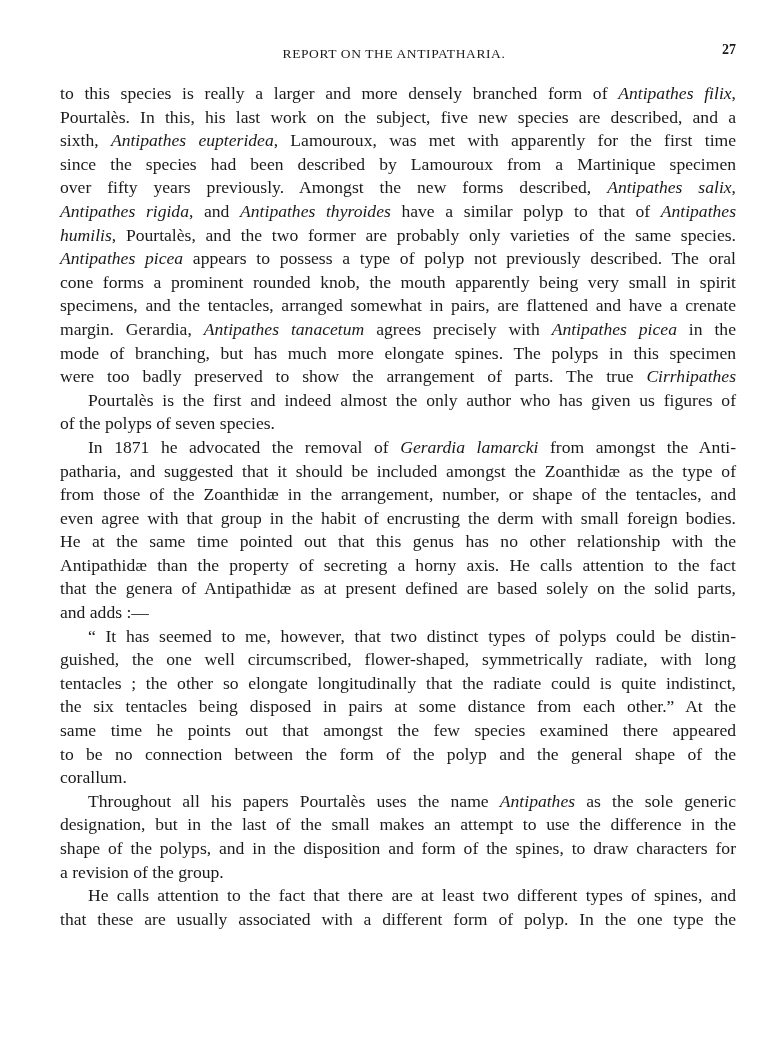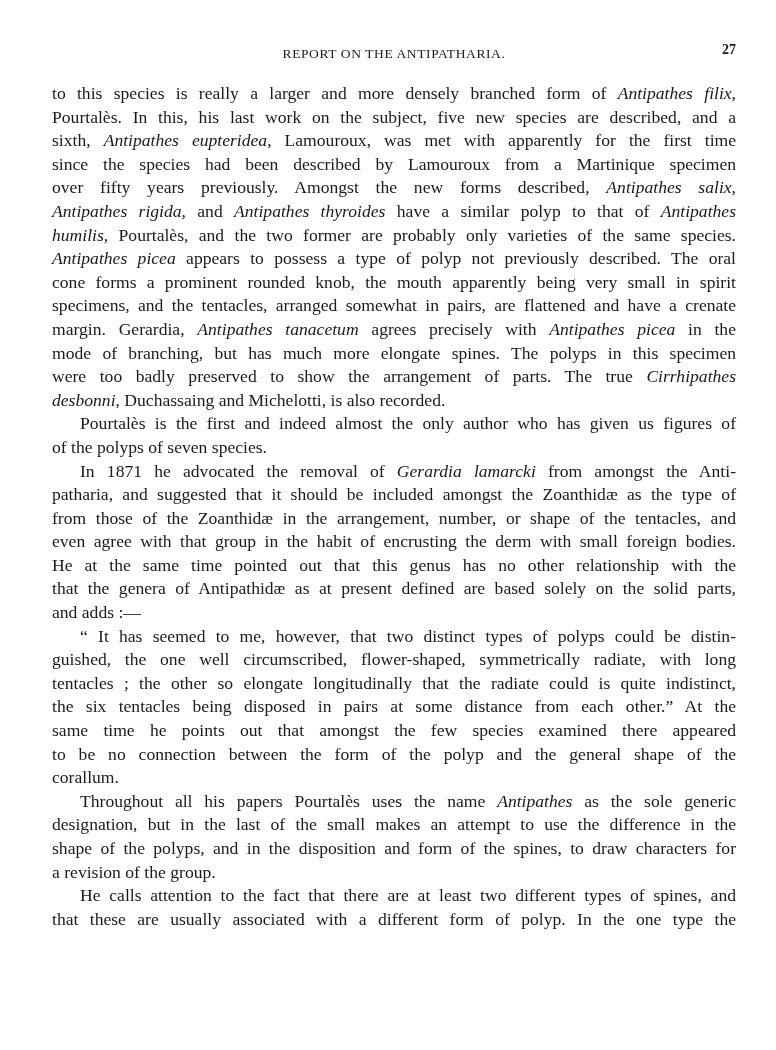--- a/index.html
+++ b/index.html
@@ -11,7 +11,7 @@
   .page-number { position:absolute; right:0; top:-2px; font-size:14px; font-weight:bold; }
   .body-text { position:absolute; top:82px; left:52px; width:684px;
          font-size:17.6px; line-height:23.6px; }
-  .line { display:block; text-align:justify; text-align-last:justify; white-space:nowrap; }
+  .line { display:block; text-align:justify; text-align-last:justify; white-space:nowrap;margin-left:8px; }
   .line.end { text-align-last:left; }
   .line.indent { padding-left:28px; }
   i { font-style:italic; }

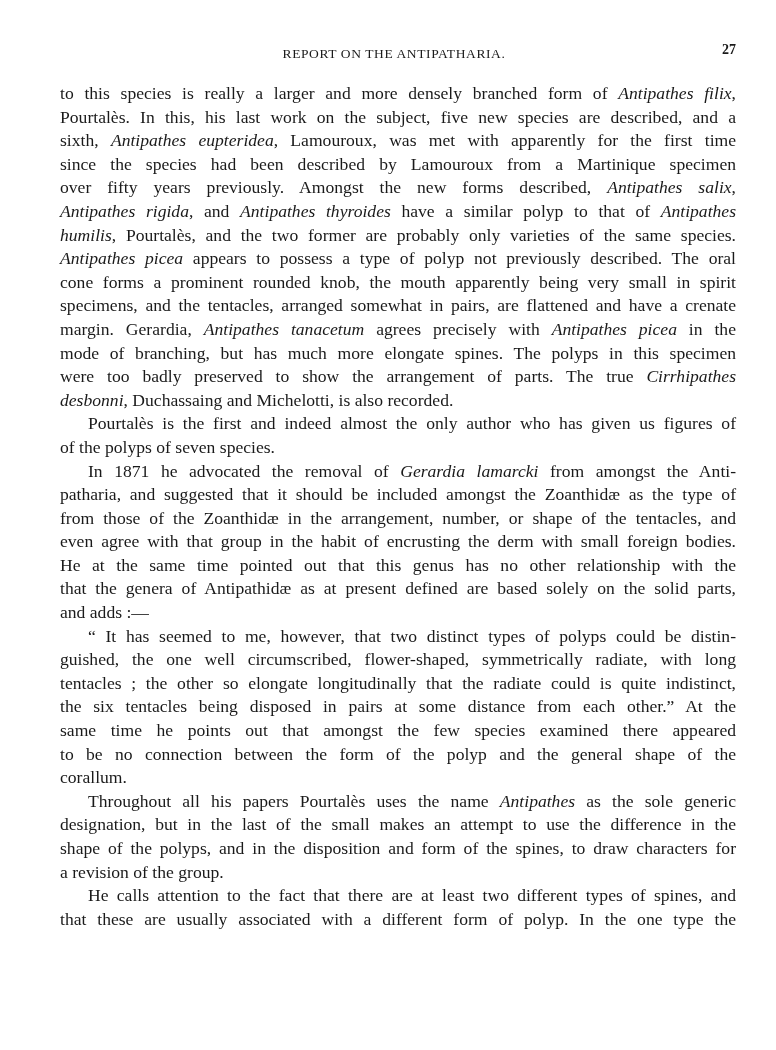--- a/index.html
+++ b/index.html
@@ -38,7 +38,6 @@
     <span class="line"><span>margin.  Gerardia, </span><i>Antipathes tanacetum</i><span> agrees precisely with </span><i>Antipathes picea</i><span> in the</span></span>
     <span class="line"><span>mode of branching, but has much more elongate spines.  The polyps in this specimen</span></span>
     <span class="line"><span>were too badly preserved to show the arrangement of parts.  The true </span><i>Cirrhipathes</i></span>
-    <span class="line end"><i>desbonni</i><span>, Duchassaing and Michelotti, is also recorded.</span></span>
     <span class="line indent"><span>Pourtalès is the first and indeed almost the only author who has given us figures of</span></span>
     <span class="line end"><span>of the polyps of seven species.</span></span>
     <span class="line indent"><span>In 1871 he advocated the removal of </span><i>Gerardia lamarcki</i><span> from amongst the Anti-</span></span>

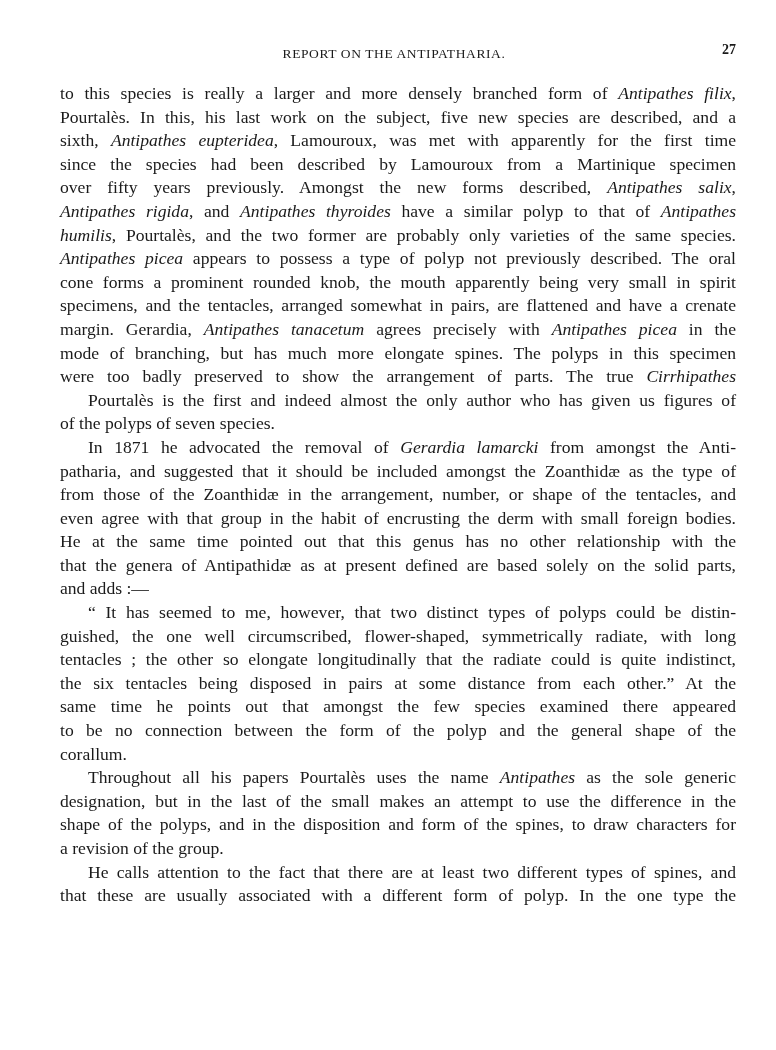--- a/index.html
+++ b/index.html
@@ -45,6 +45,7 @@
     <span class="line"><span>from those of the Zoanthidæ in the arrangement, number, or shape of the tentacles, and</span></span>
     <span class="line"><span>even agree with that group in the habit of encrusting the derm with small foreign bodies.</span></span>
     <span class="line"><span>He at the same time pointed out that this genus has no other relationship with the</span></span>
+    <span class="line"><span>Antipathidæ than the property of secreting a horny axis.  He calls attention to the fact</span></span>
     <span class="line"><span>that the genera of Antipathidæ as at present defined are based solely on the solid parts,</span></span>
     <span class="line end"><span>and adds :—</span></span>
     <span class="line indent"><span>“ It has seemed to me, however, that two distinct types of polyps could be distin-</span></span>

